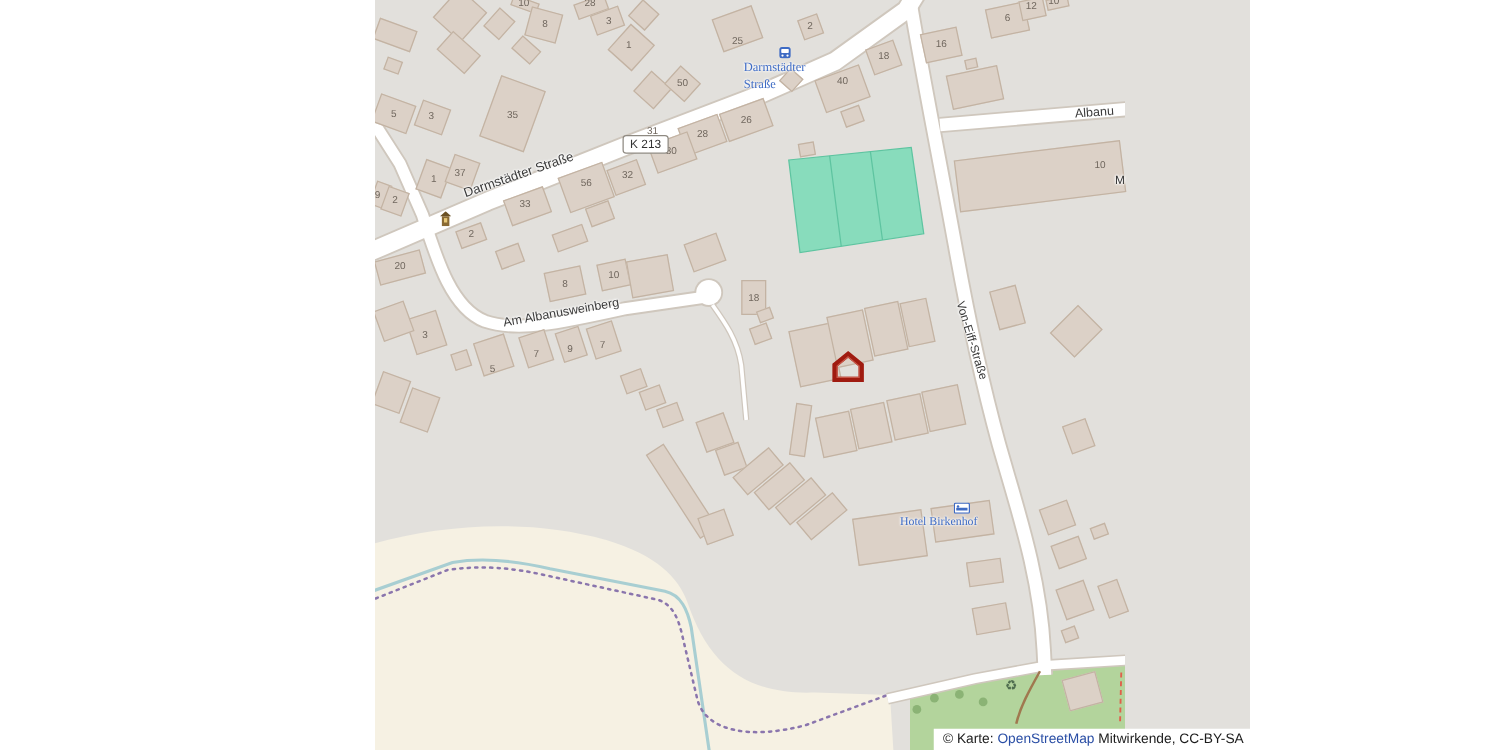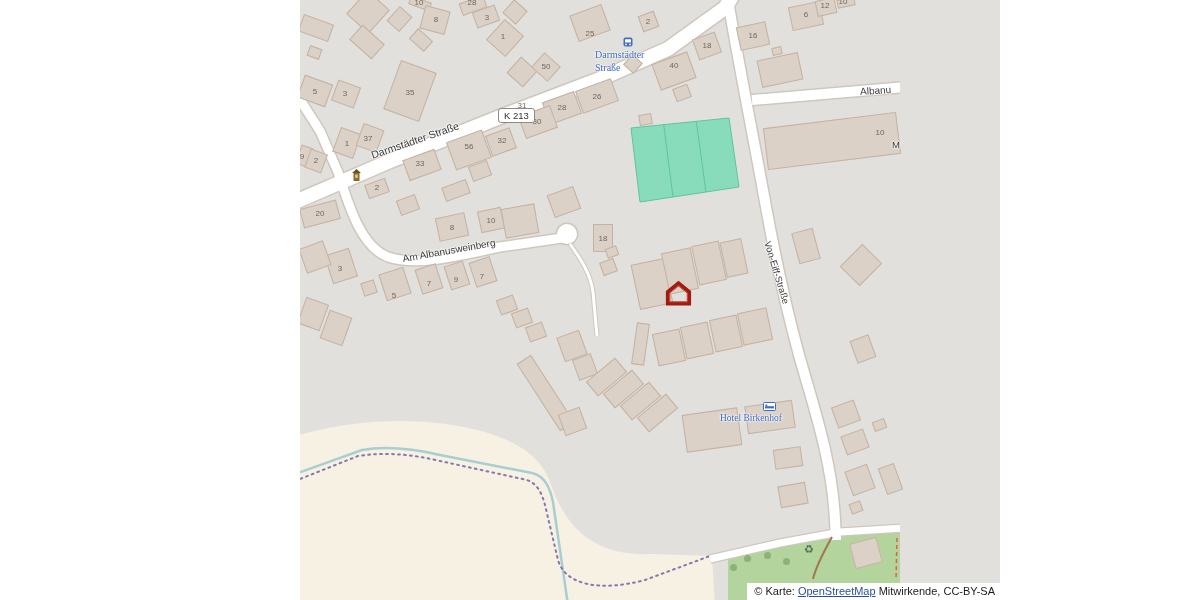--- a/index.html
+++ b/index.html
@@ -27,7 +27,7 @@
     border-radius:3px;font-size:9.5px;color:#333;text-align:center;line-height:13px;margin-left:36px;}
   .attribution{position:absolute;right:0;bottom:0;height:17px;background:#fff;font-size:11px;line-height:16px;
     color:var(--attr_text);padding:0 5px 0 7px;white-space:nowrap;}
-  .attribution a{color:var(--attr_link);text-decoration:underline;cursor:pointer;}
+  .attribution a{color:var(--attr_link);cursor:pointer;}
   .icon{position:absolute;}
   .recycle{position:absolute;font-size:11px;color:#4f6e4f;line-height:10px;}
 </style>

